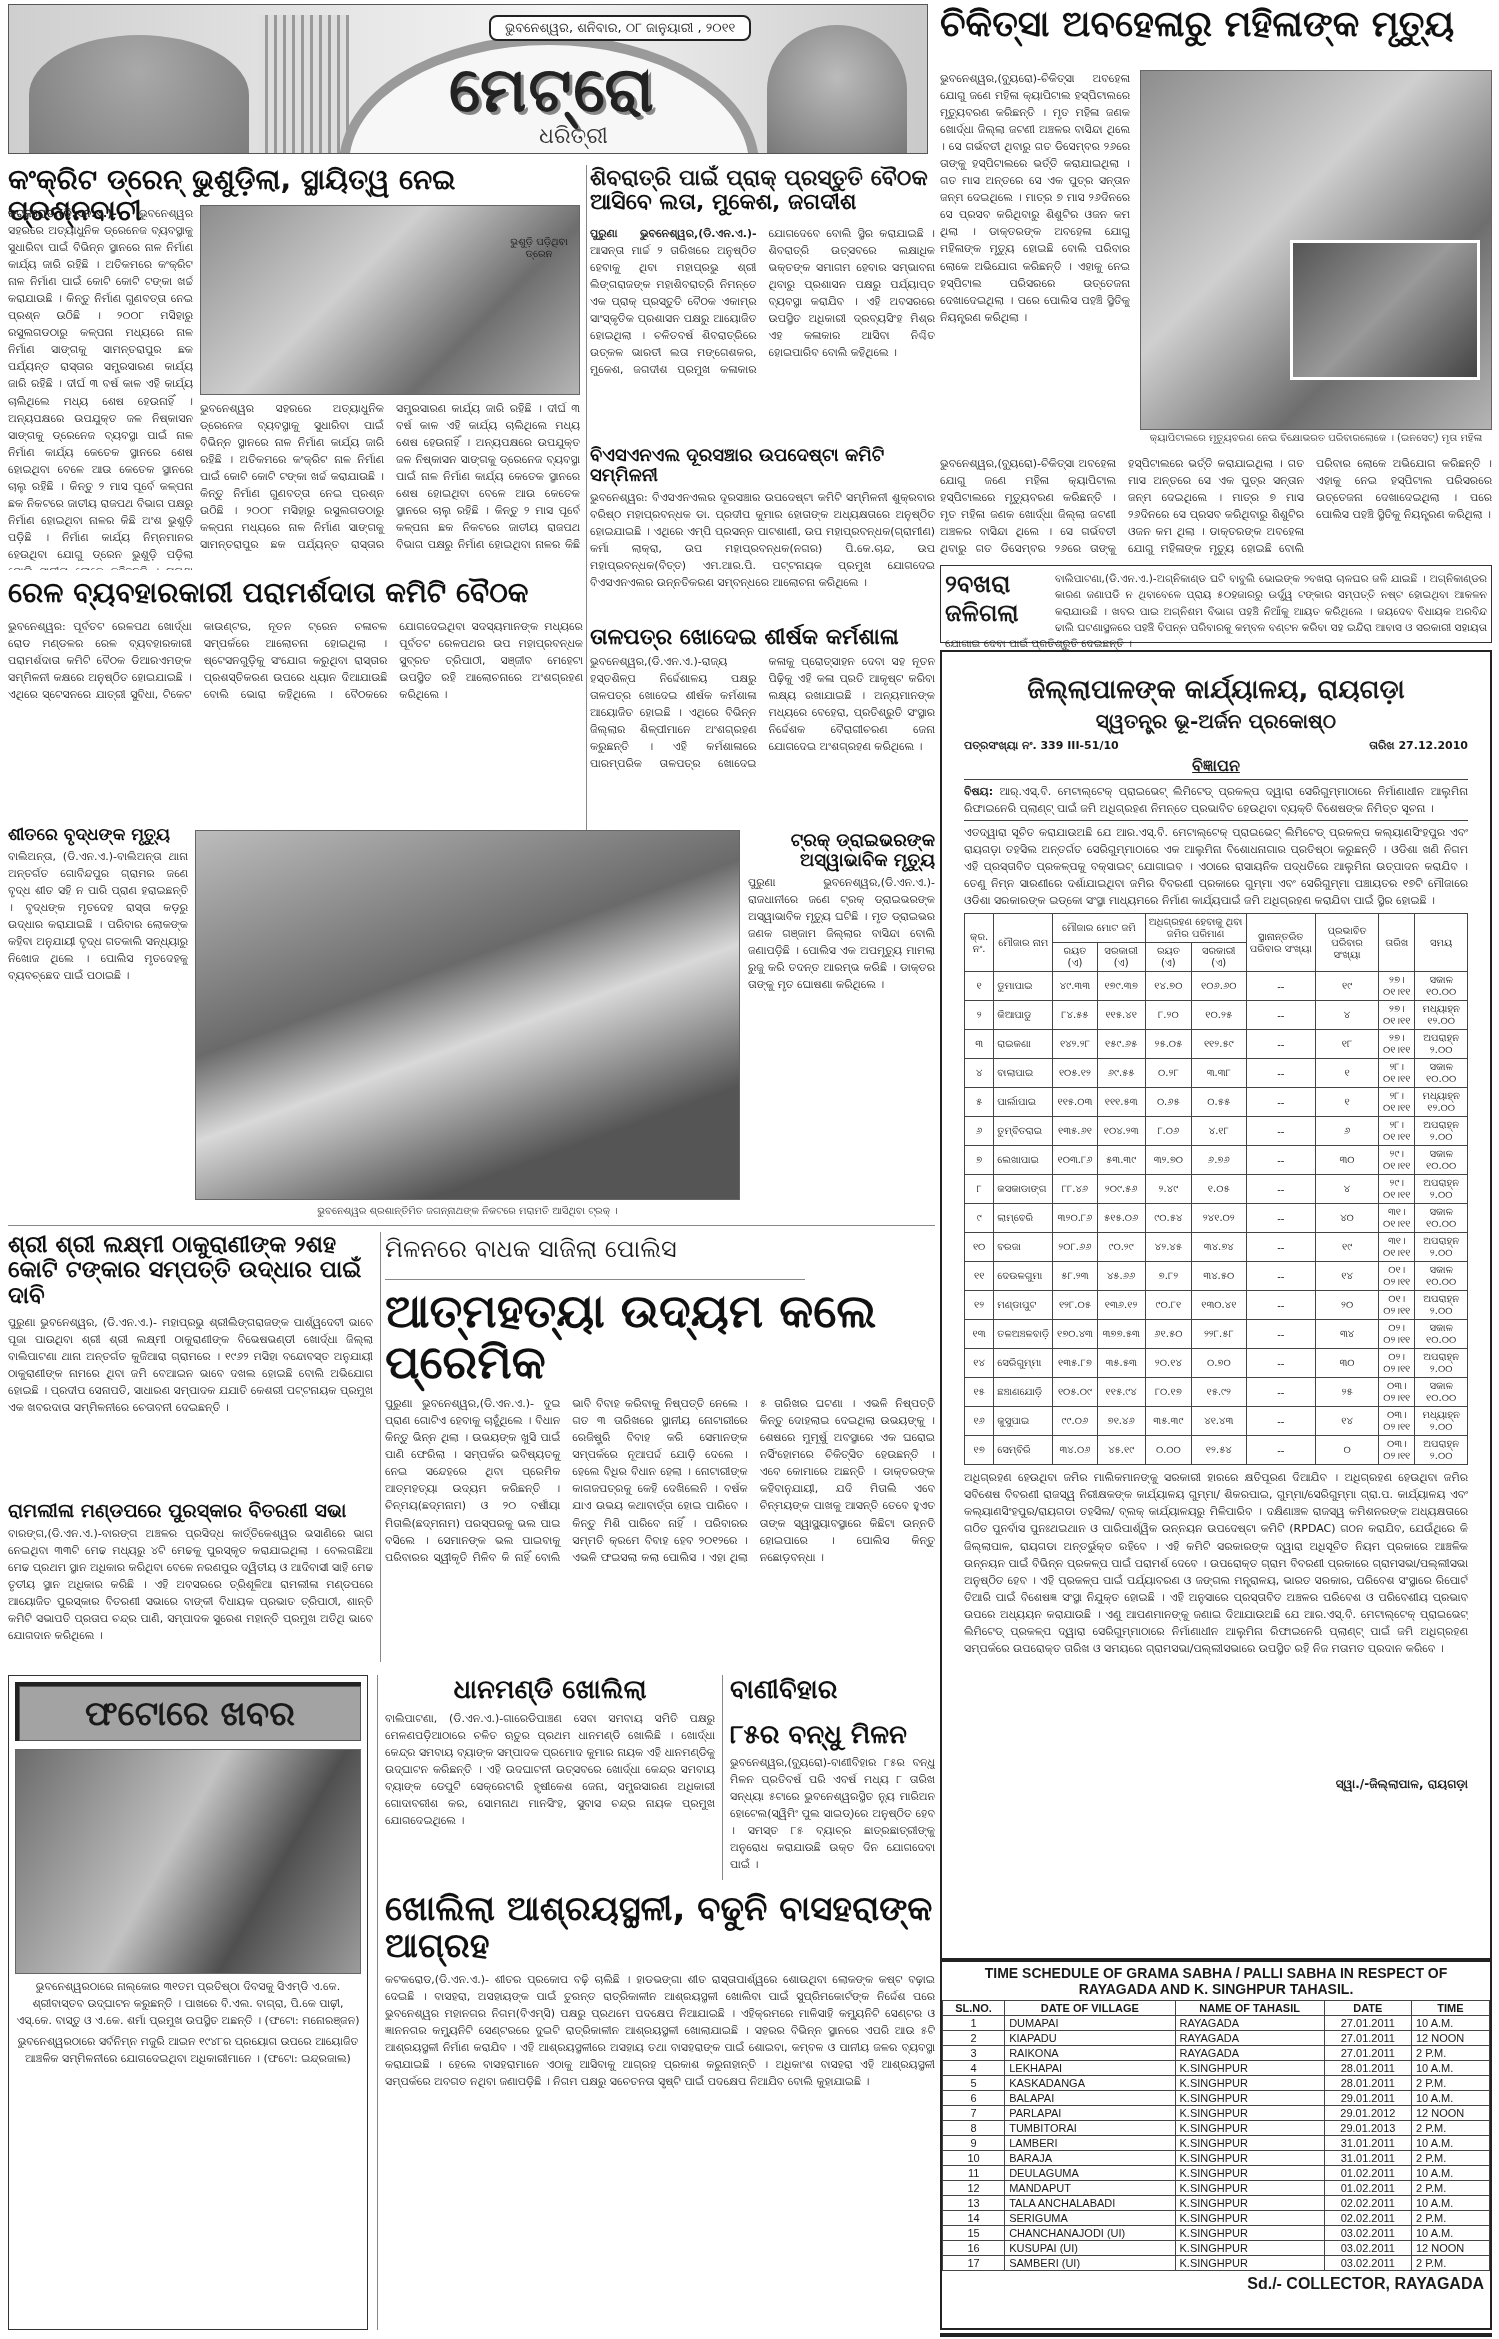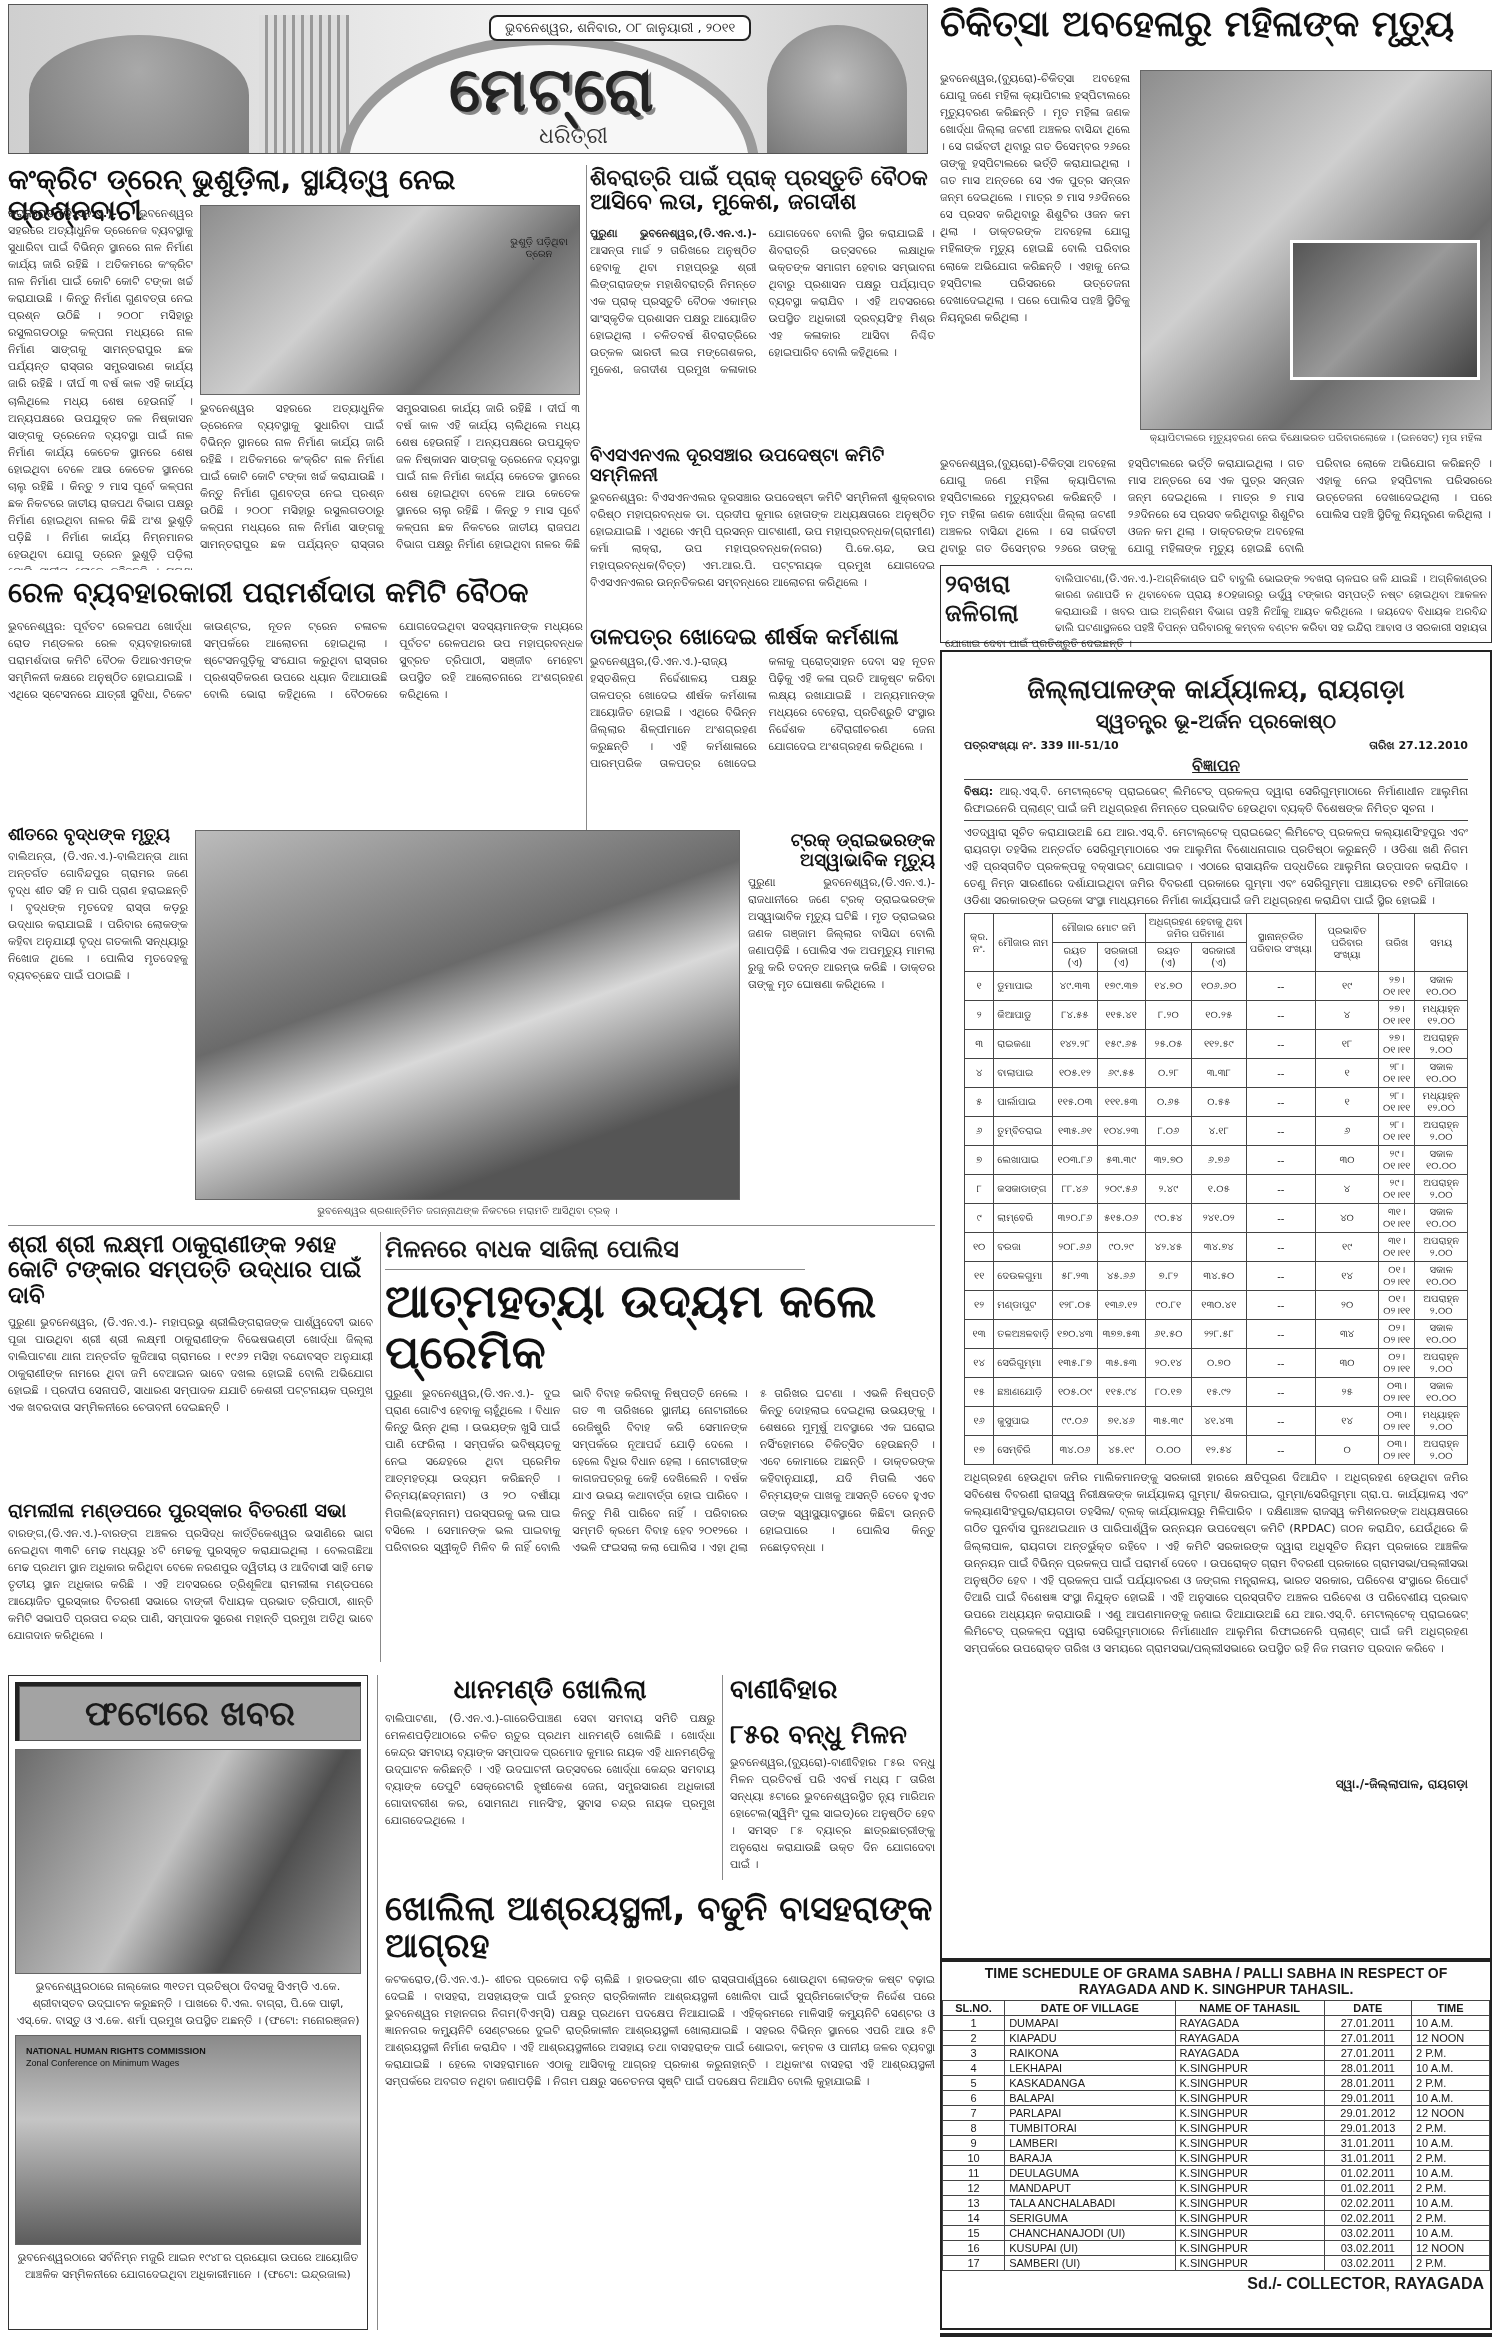--- a/index.html
+++ b/index.html
@@ -508,7 +508,7 @@
 <div class="rule-v" style="left:380px;top:1232px;height:430px"></div>
 
 <div class="abs" style="left:385px;top:1235px;width:550px">
-  <div class="hl-m" style="font-weight:bold;font-size:24px;border-bottom:1px solid #888;padding-bottom:6px;width:420px">ମିଳନରେ ବାଧକ ସାଜିଲା ପୋଲିସ</div>
+  <div class="hl-m" style="font-weight:normal;font-size:24px;border-bottom:1px solid #888;padding-bottom:16px;width:420px">ମିଳନରେ ବାଧକ ସାଜିଲା ପୋଲିସ</div>
   <h1 style="font-size:46px;margin-top:6px">ଆତ୍ମହତ୍ୟା ଉଦ୍ୟମ କଲେ ପ୍ରେମିକ</h1>
   <div class="body cols3" style="margin-top:8px;height:295px;overflow:hidden">ପୁରୁଣା ଭୁବନେଶ୍ୱର,(ଡି.ଏନ.ଏ.)- ଦୁଇ ପ୍ରାଣ ଗୋଟିଏ ହେବାକୁ ଚାହୁଁଥିଲେ । ବିଧାନ କିନ୍ତୁ ଭିନ୍ନ ଥିଲା । ଉଭୟଙ୍କ ଖୁସି ପାଇଁ ପାଣି ଫେରିଲା । ସମ୍ପର୍କର ଭବିଷ୍ୟତକୁ ନେଇ ସନ୍ଦେହରେ ଥିବା ପ୍ରେମିକ ଆତ୍ମହତ୍ୟା ଉଦ୍ୟମ କରିଛନ୍ତି । ଚିନ୍ମୟ(ଛଦ୍ମନାମ) ଓ ୨୦ ବର୍ଷୀୟା ମିତାଲି(ଛଦ୍ମନାମ) ପରସ୍ପରକୁ ଭଲ ପାଇ ବସିଲେ । ସେମାନଙ୍କ ଭଲ ପାଇବାକୁ ପରିବାରର ସ୍ୱୀକୃତି ମିଳିବ କି ନାହିଁ ବୋଲି ଭାବି ବିବାହ କରିବାକୁ ନିଷ୍ପତ୍ତି ନେଲେ । ଗତ ୩ ତାରିଖରେ ସ୍ଥାନୀୟ ନୋଟାରୀରେ ରେଜିଷ୍ଟ୍ରି ବିବାହ କରି ସେମାନଙ୍କ ସମ୍ପର୍କରେ ନୂଆପର୍ଦ୍ଦ ଯୋଡ଼ି ଦେଲେ । ହେଲେ ବିଧିର ବିଧାନ ହେଲା । ନୋଟାରୀଙ୍କ କାଗଜପତ୍ରକୁ କେହି ଦେଖିଲେନି । ବର୍ଷକ ଯାଏ ଉଭୟ କଥାବାର୍ତ୍ତା ହୋଇ ପାରିବେ । କିନ୍ତୁ ମିଶି ପାରିବେ ନାହିଁ । ପରିବାରର ସମ୍ମତି କ୍ରମେ ବିବାହ ହେବ ୨୦୧୨ରେ । ଏଭଳି ଫଇସଲା କଲା ପୋଲିସ । ଏହା ଥିଲା ୫ ତାରିଖର ଘଟଣା । ଏଭଳି ନିଷ୍ପତ୍ତି କିନ୍ତୁ ଦୋହଲାଇ ଦେଇଥିଲା ଉଭୟଙ୍କୁ । ଶେଷରେ ମୁମୂର୍ଷୁ ଅବସ୍ଥାରେ ଏକ ଘରୋଇ ନର୍ସିଂହୋମରେ ଚିକିତ୍ସିତ ହେଉଛନ୍ତି । ଏବେ କୋମାରେ ଅଛନ୍ତି । ଡାକ୍ତରଙ୍କ କହିବାନୁଯାୟୀ, ଯଦି ମିତାଲି ଏବେ ଚିନ୍ମୟଙ୍କ ପାଖକୁ ଆସନ୍ତି ତେବେ ହୁଏତ ତାଙ୍କ ସ୍ୱାସ୍ଥ୍ୟାବସ୍ଥାରେ କିଛିଟା ଉନ୍ନତି ହୋଇପାରେ । ପୋଲିସ କିନ୍ତୁ ନଛୋଡ଼ବନ୍ଧା ।</div>
 </div>

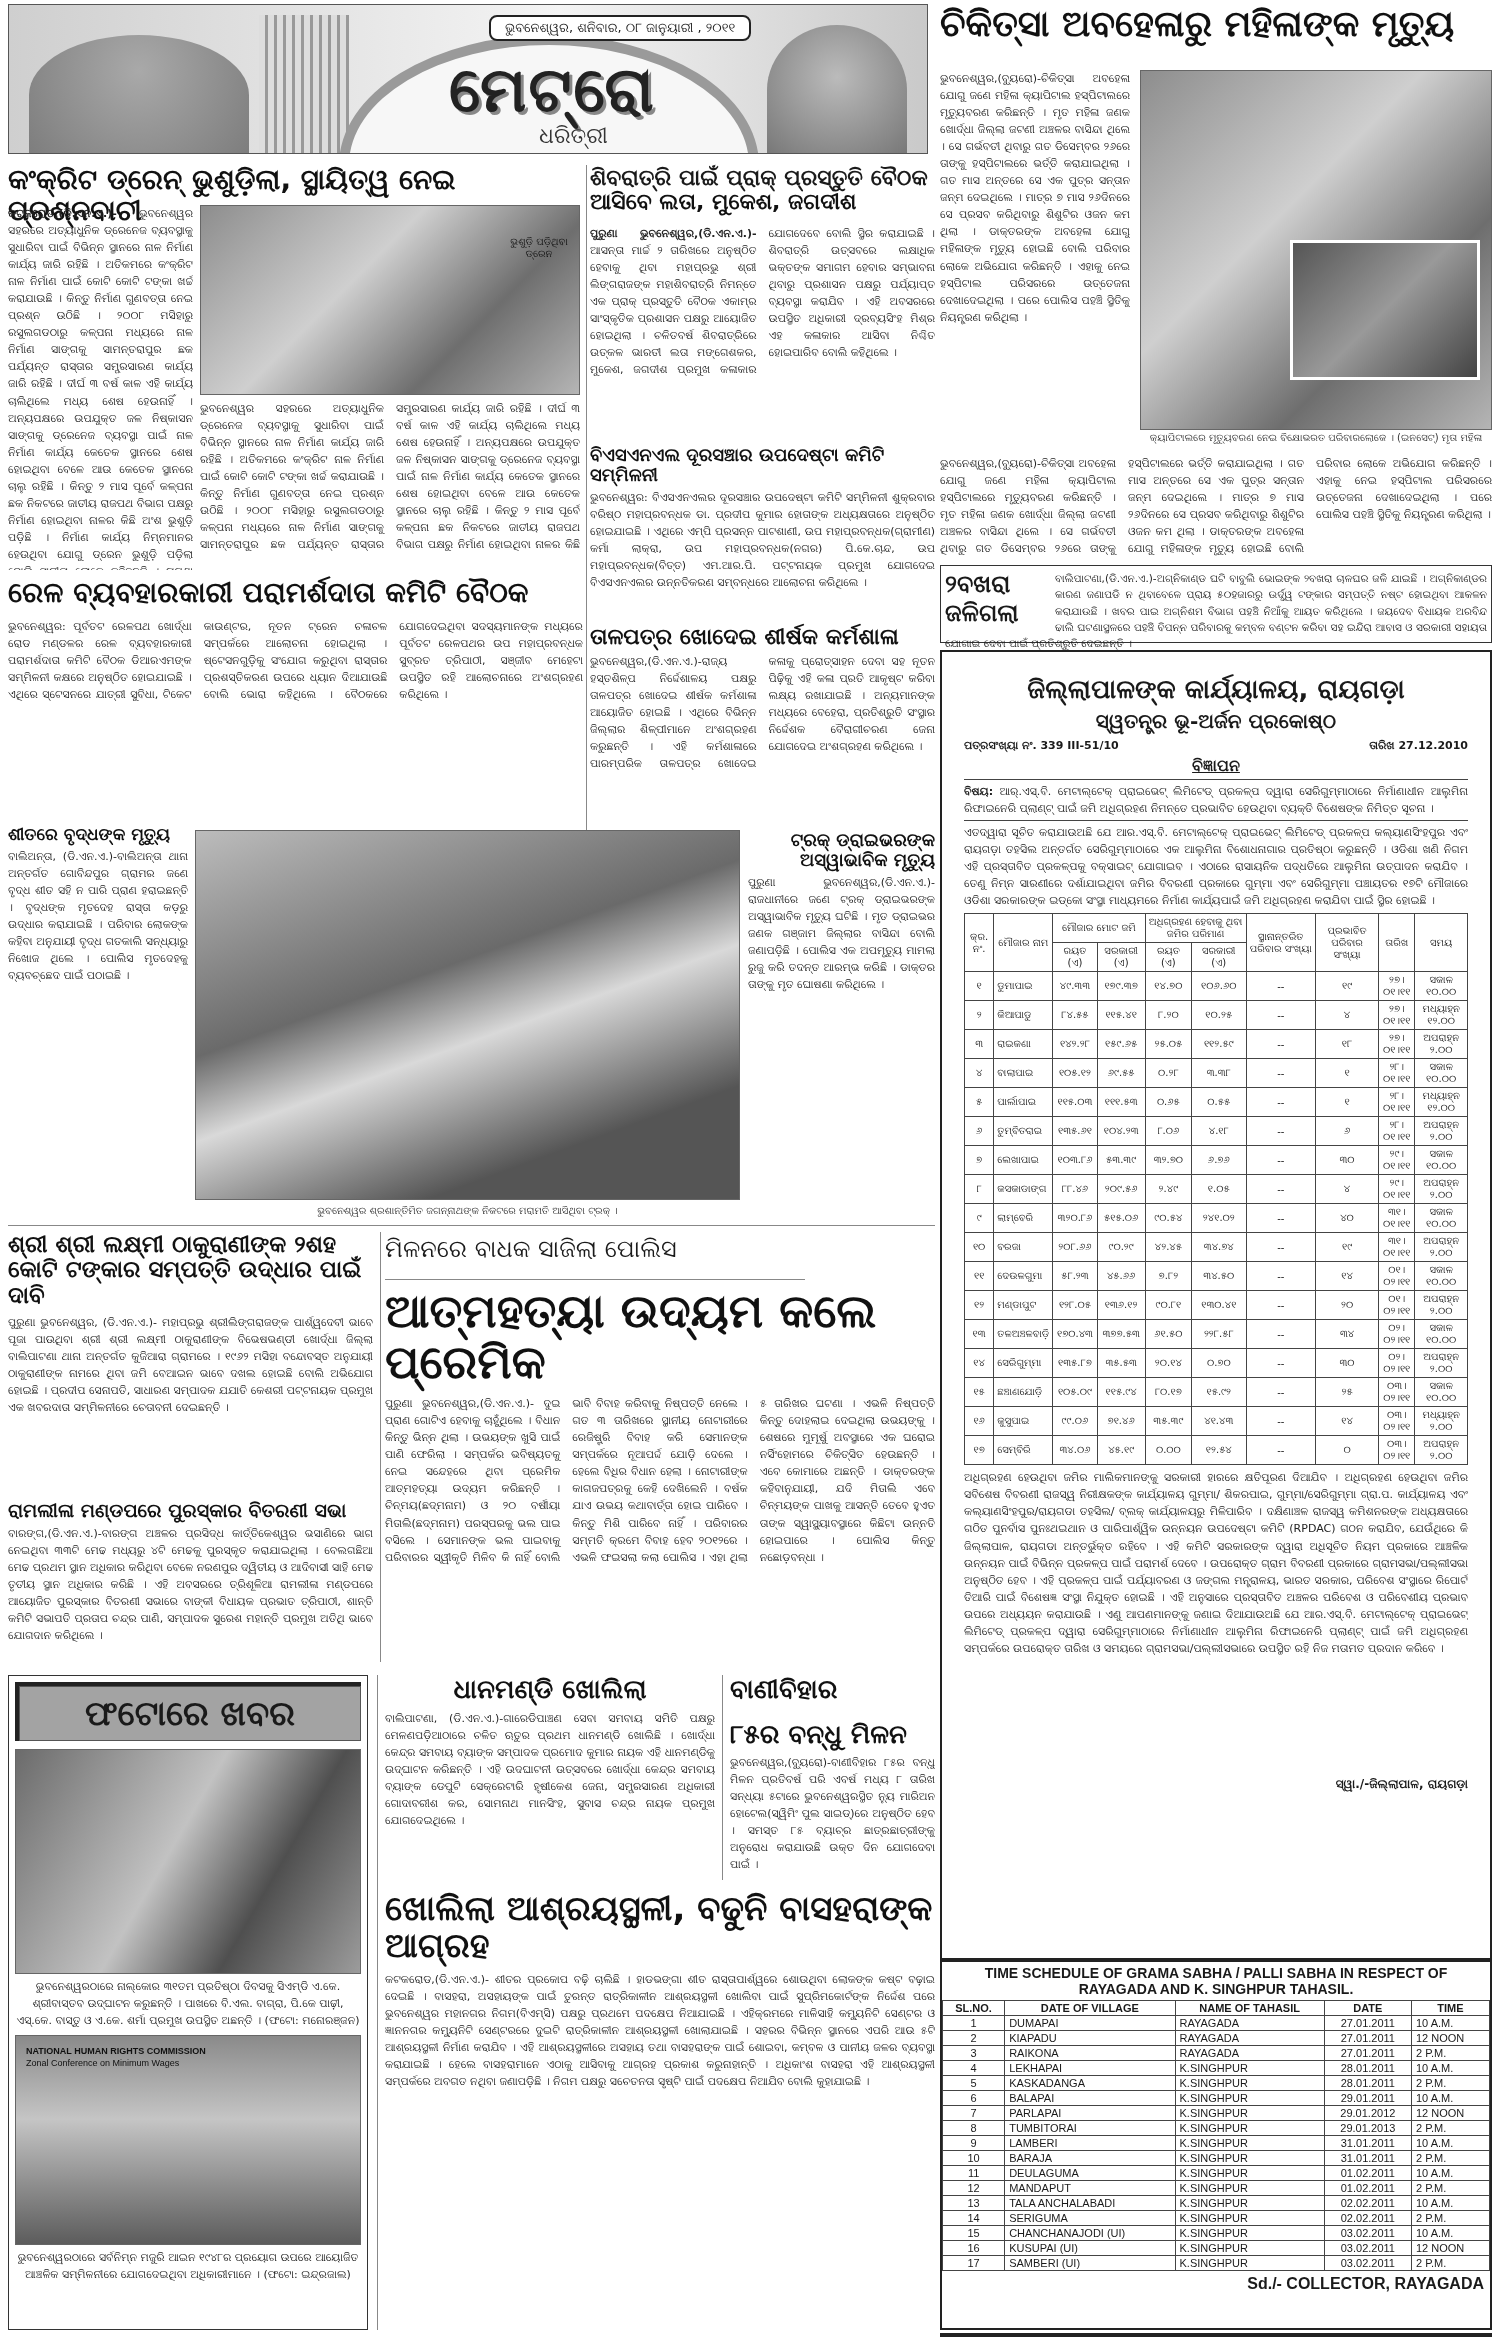--- a/index.html
+++ b/index.html
@@ -519,10 +519,6 @@
   </div>
   <div class="photo" style="margin-top:8px;height:225px;background:linear-gradient(120deg,#6b6b6b,#c2c2c2 45%,#4f4f4f 70%,#9c9c9c)"></div>
   <div class="body" style="margin-top:4px;text-align:center">ଭୁବନେଶ୍ୱରଠାରେ ନାଲ୍‌କୋର ୩୧ତମ ପ୍ରତିଷ୍ଠା ଦିବସକୁ ସିଏମ୍‌ଡି ଏ.କେ. ଶ୍ରୀବାସ୍ତବ ଉଦ୍‌ଘାଟନ କରୁଛନ୍ତି । ପାଖରେ ବି.ଏଲ. ବାଗ୍ରା, ପି.କେ ପାଢ଼ୀ, ଏସ୍.କେ. ବାସ୍ତୁ ଓ ଏ.କେ. ଶର୍ମା ପ୍ରମୁଖ ଉପସ୍ଥିତ ଅଛନ୍ତି । (ଫଟୋ: ମନୋରଞ୍ଜନ)</div>
-  <div class="photo" style="margin-top:6px;height:210px;position:relative;background:linear-gradient(180deg,#8a8a8a,#c5c5c5 40%,#5c5c5c)">
-    <div class="en" style="position:absolute;left:10px;top:10px;font-size:9px;font-weight:bold;color:#111">NATIONAL HUMAN RIGHTS COMMISSION</div>
-    <div class="en" style="position:absolute;left:10px;top:22px;font-size:9px;color:#111">Zonal Conference on Minimum Wages</div>
-  </div>
   <div class="body" style="margin-top:4px;text-align:center">ଭୁବନେଶ୍ୱରଠାରେ ସର୍ବନିମ୍ନ ମଜୁରି ଆଇନ ୧୯୪୮ର ପ୍ରୟୋଗ ଉପରେ ଆୟୋଜିତ ଆଞ୍ଚଳିକ ସମ୍ମିଳନୀରେ ଯୋଗଦେଇଥିବା ଅଧିକାରୀମାନେ । (ଫଟୋ: ଇନ୍ଦ୍ରଜାଲ)</div>
 </div>
 

